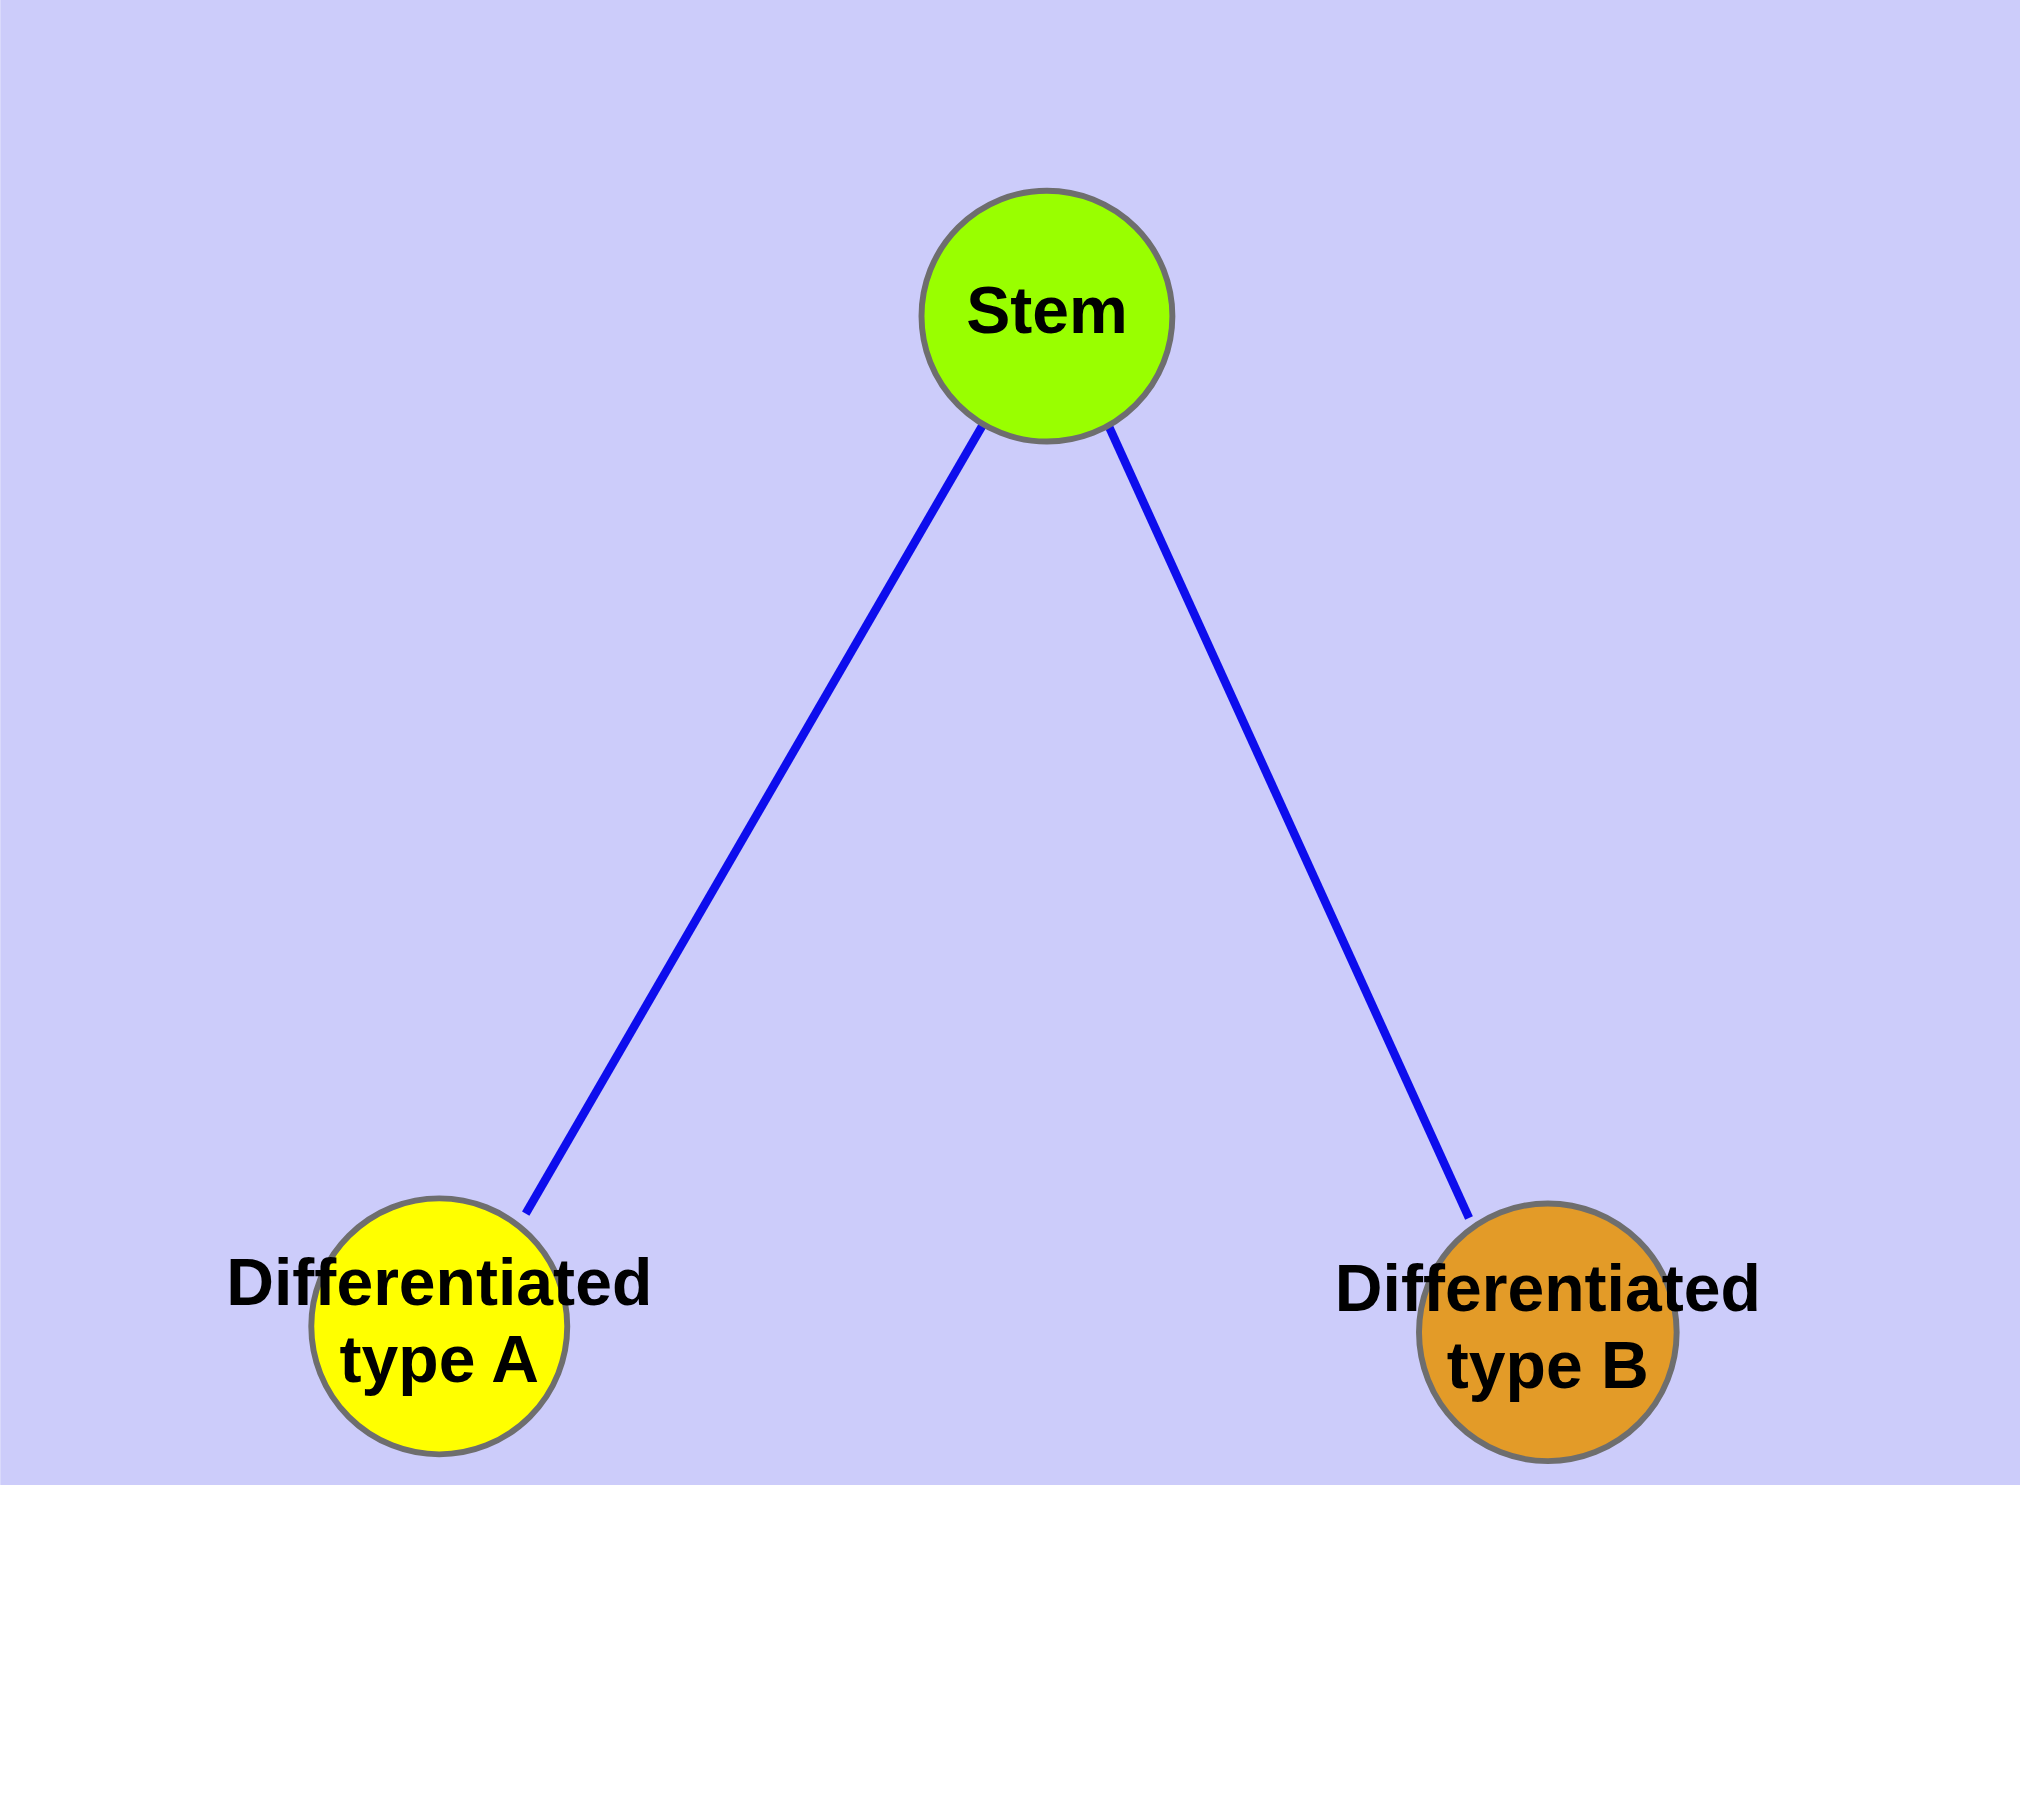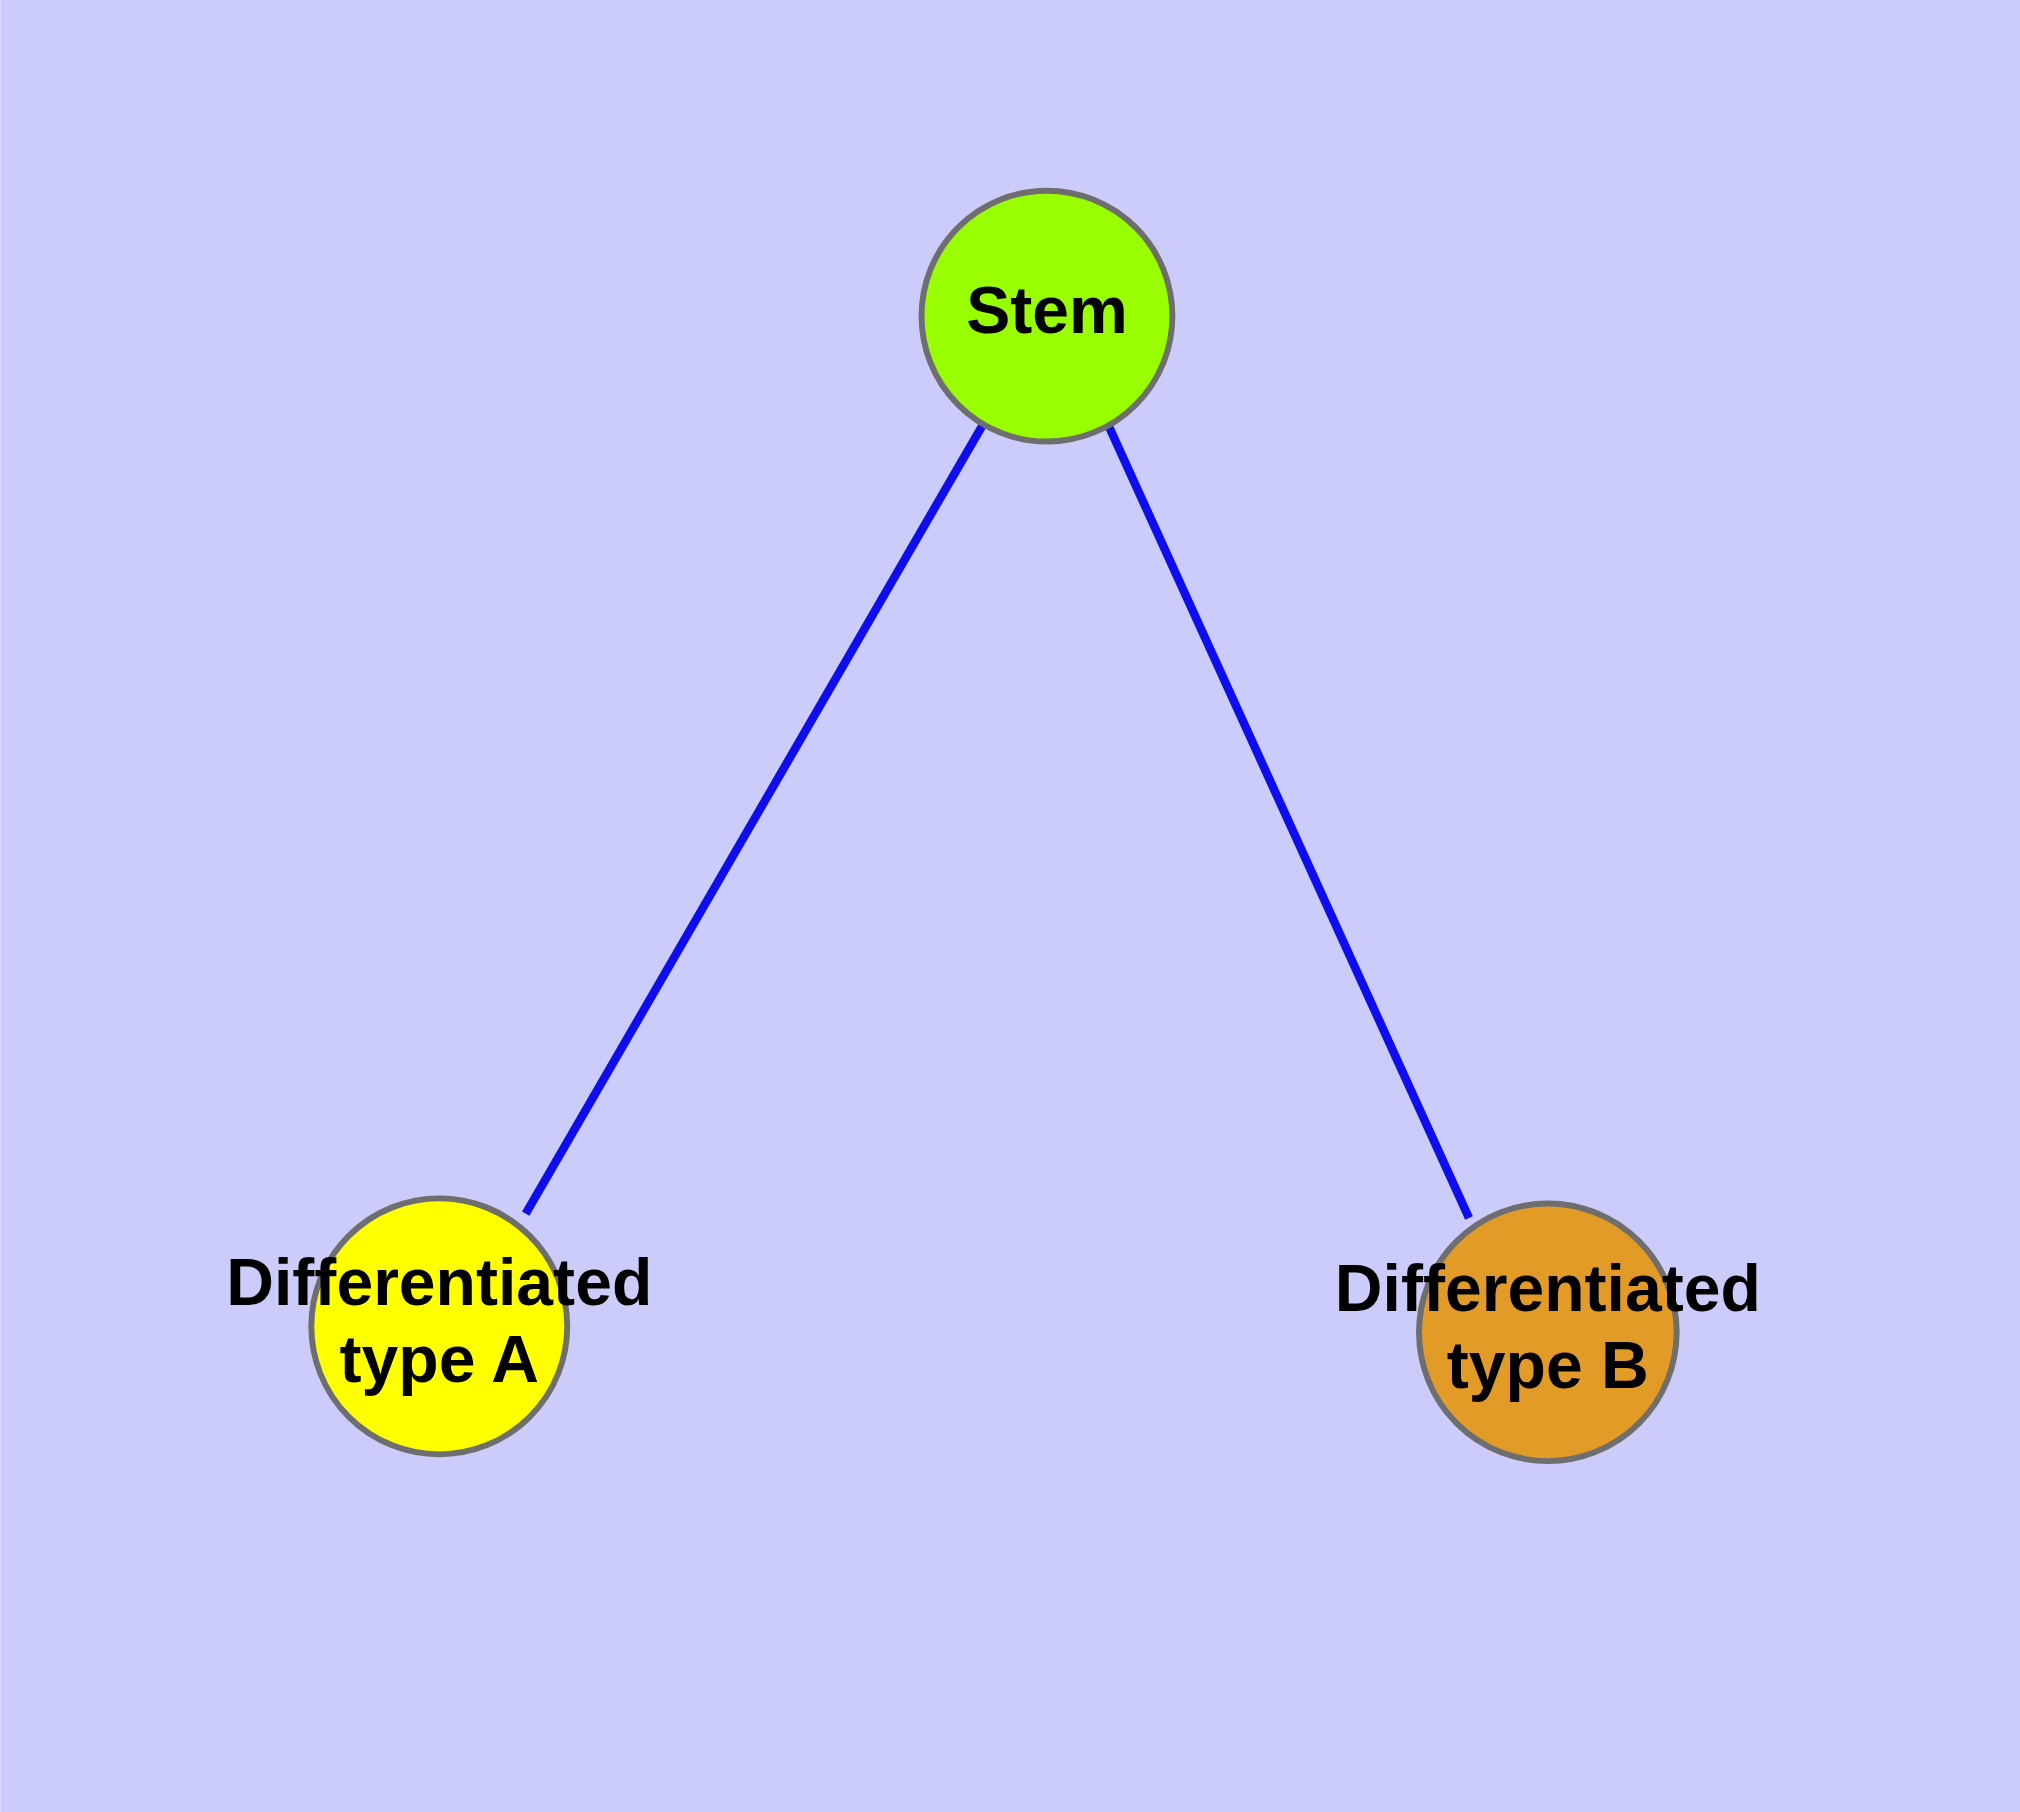--- a/index.html
+++ b/index.html
@@ -36,7 +36,7 @@
 </head>
 <body>
 
-<div id="canvas" style="width: 2021px; height: 1812px;">
+<div id="canvas" style="width: 2021px; height: 1485px;">
   <svg id="graph-svg" viewBox="0 0 2384 2138" xmlns="http://www.w3.org/2000/svg" style="width: 2021px; height: 1812px;">
 
     <rect id="bg-rect" x="0" y="0" width="2384" height="2138" fill="#ccccfa"></rect>

